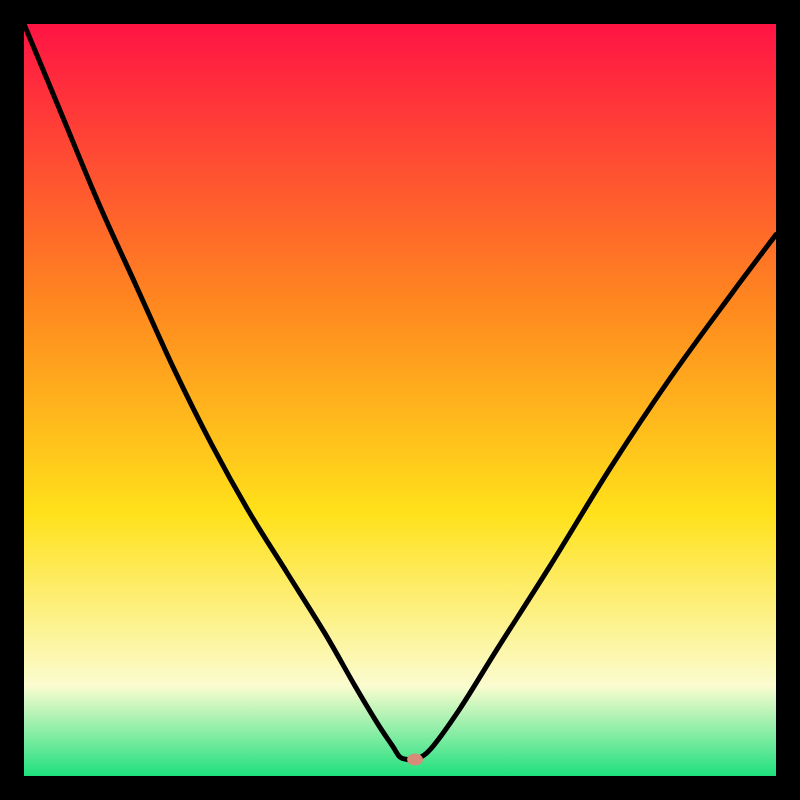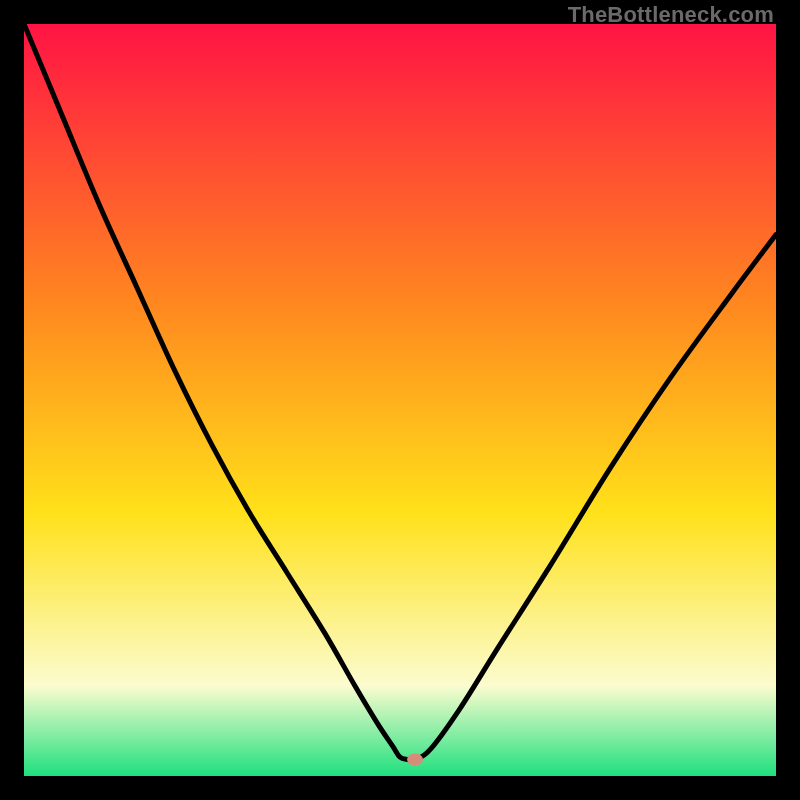--- a/index.html
+++ b/index.html
@@ -46,7 +46,6 @@
 
 <div class="frame">
 
-  <div class="watermark">TheBottleneck.com</div>
 
   <div class="plot-area">
     <svg id="chart-svg" width="752" height="752" viewBox="0 0 752 752">

